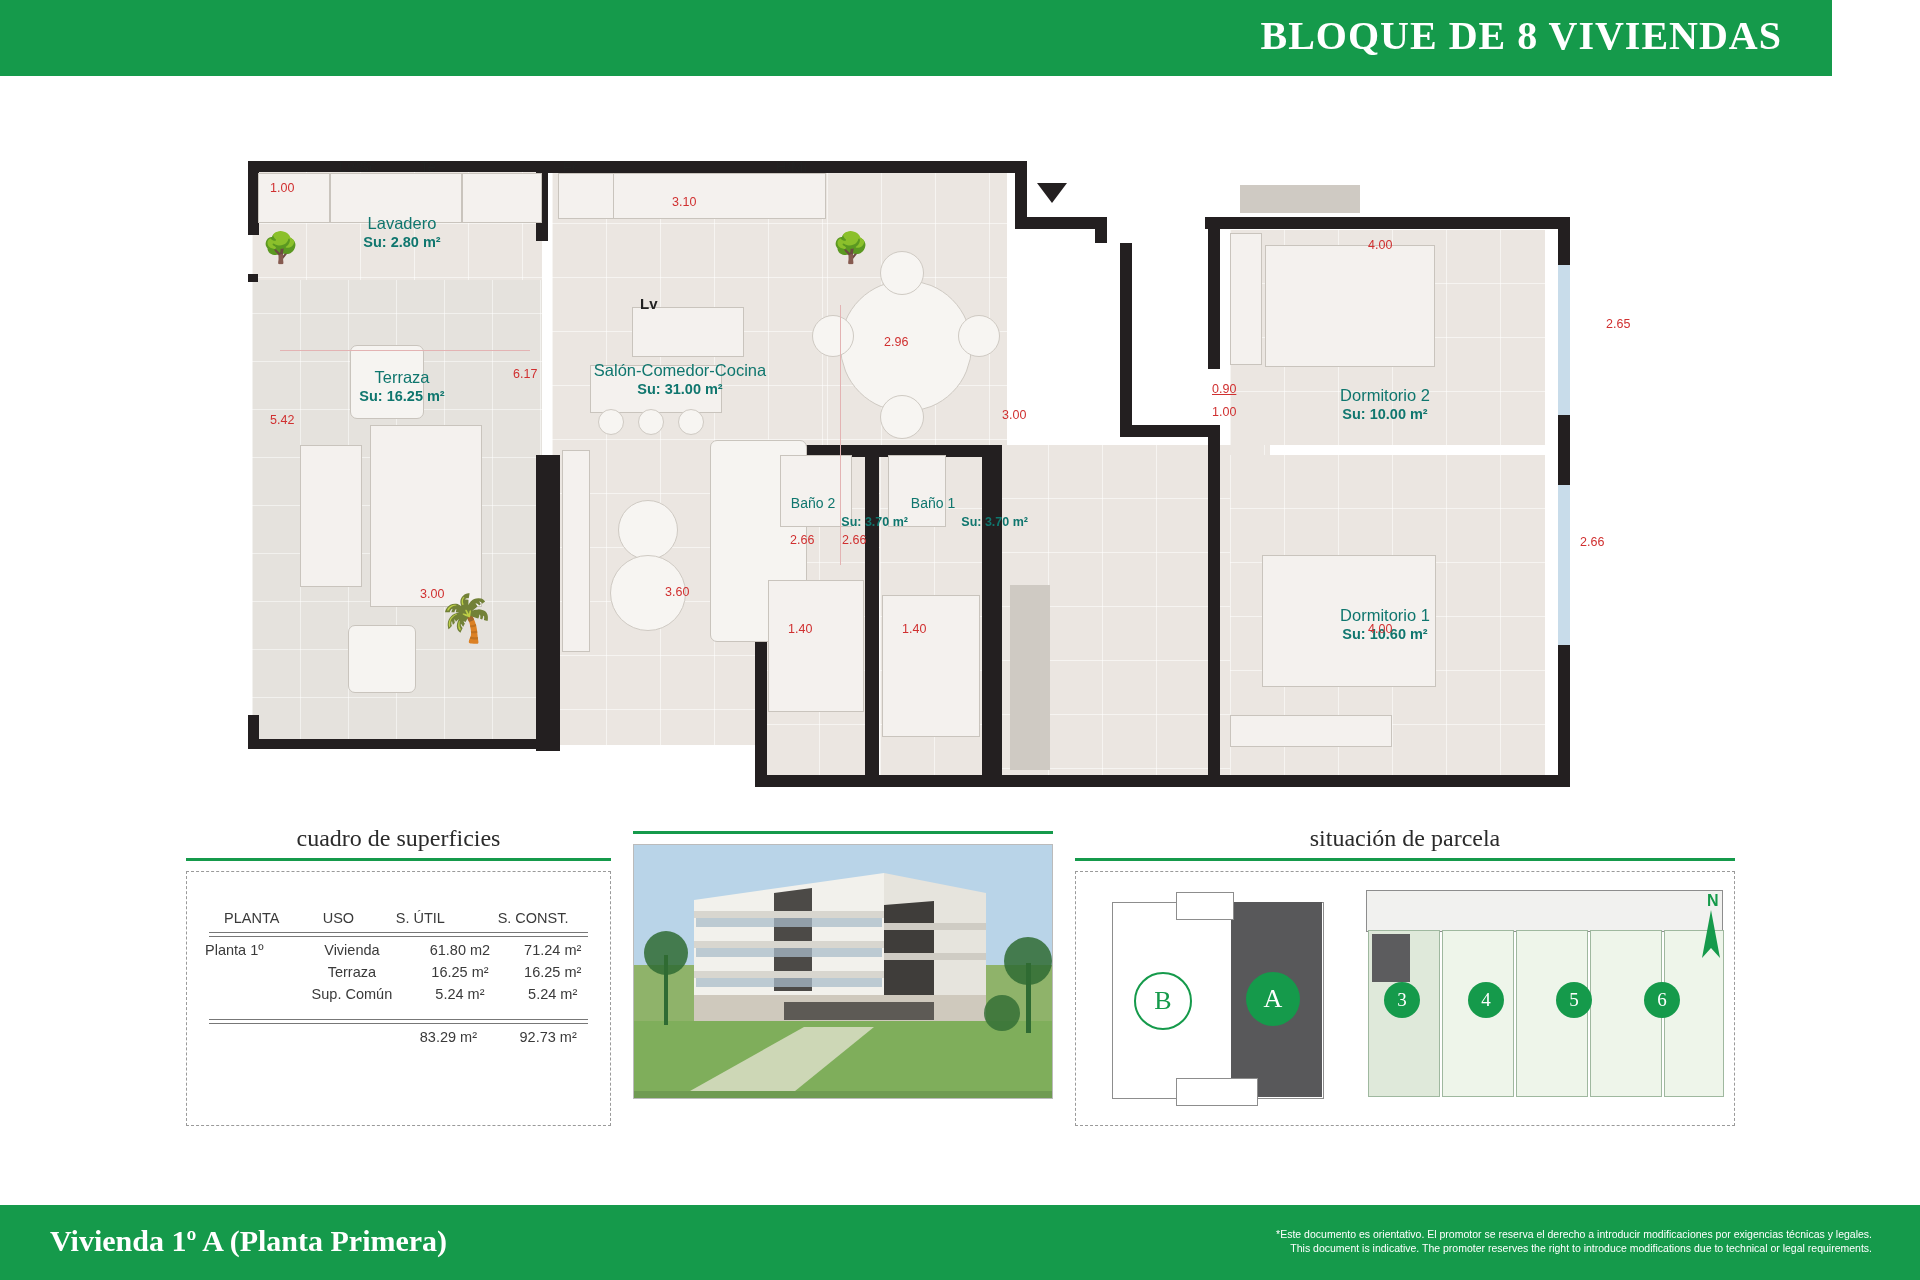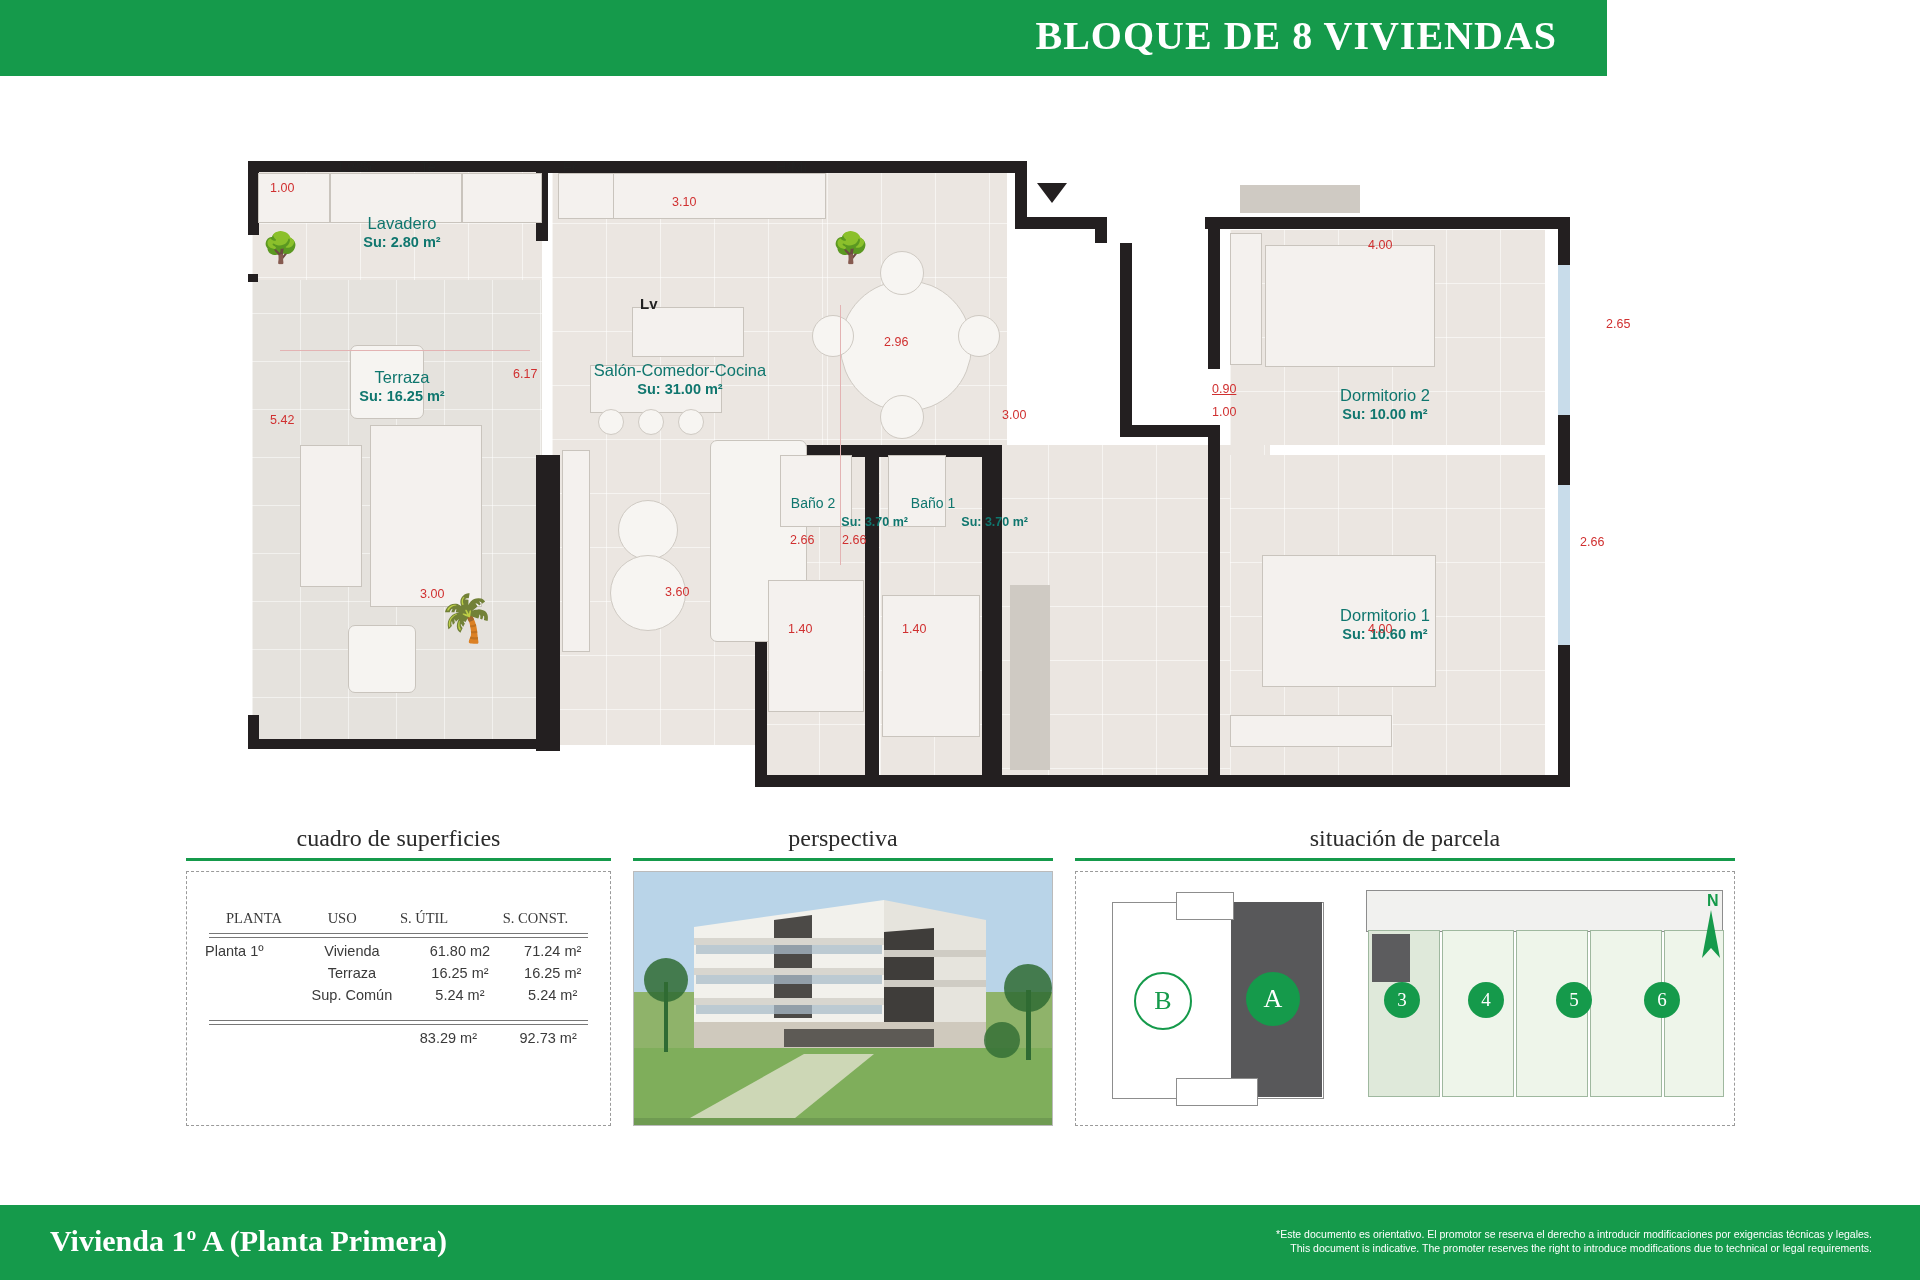--- a/index.html
+++ b/index.html
@@ -7,7 +7,7 @@
   .sheet{position:absolute;left:0;top:0;width:1920px;height:1280px;}
 
   
-  .topbar{position:absolute;left:0;top:0;width:1607px;height:76px;background:#159a4b;}
+  .topbar{position:absolute;left:0;top:0;width:1832px;height:76px;background:#159a4b;}
   .topbar .title{position:absolute;right:50px;top:12px;font-family:"Liberation Serif",serif;font-weight:bold;font-size:40px;color:#ffffff;letter-spacing:1px;}
 
   

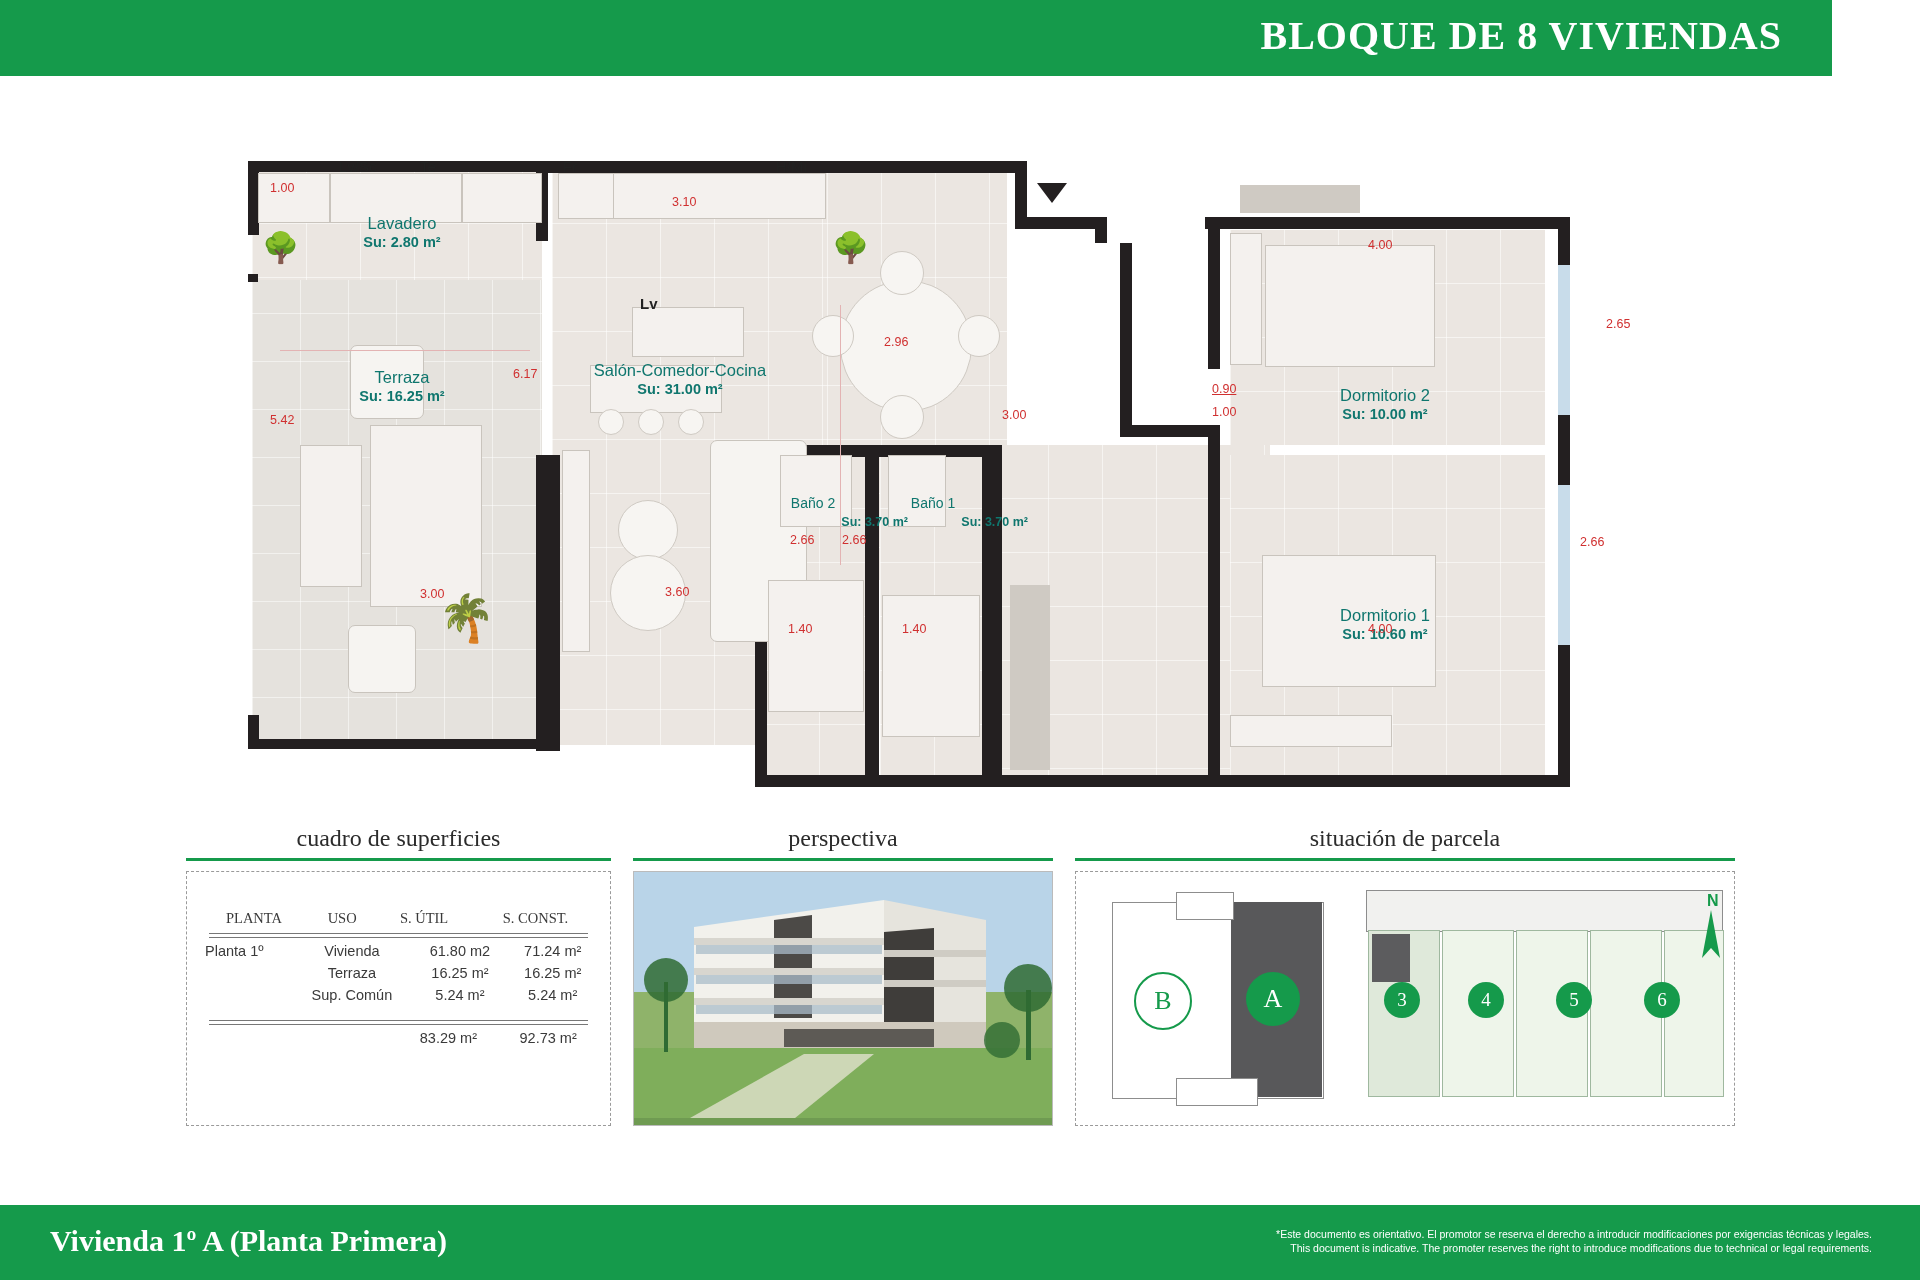--- a/index.html
+++ b/index.html
@@ -280,7 +280,6 @@
   </div>
 
   <div class="panel" style="left:633px;top:825px;width:420px;">
-    <h3>perspectiva</h3>
     <div class="rule"></div>
     <div class="box" style="height:255px;overflow:hidden;border-style:solid;border-color:#bbb;">
       <div class="persp">

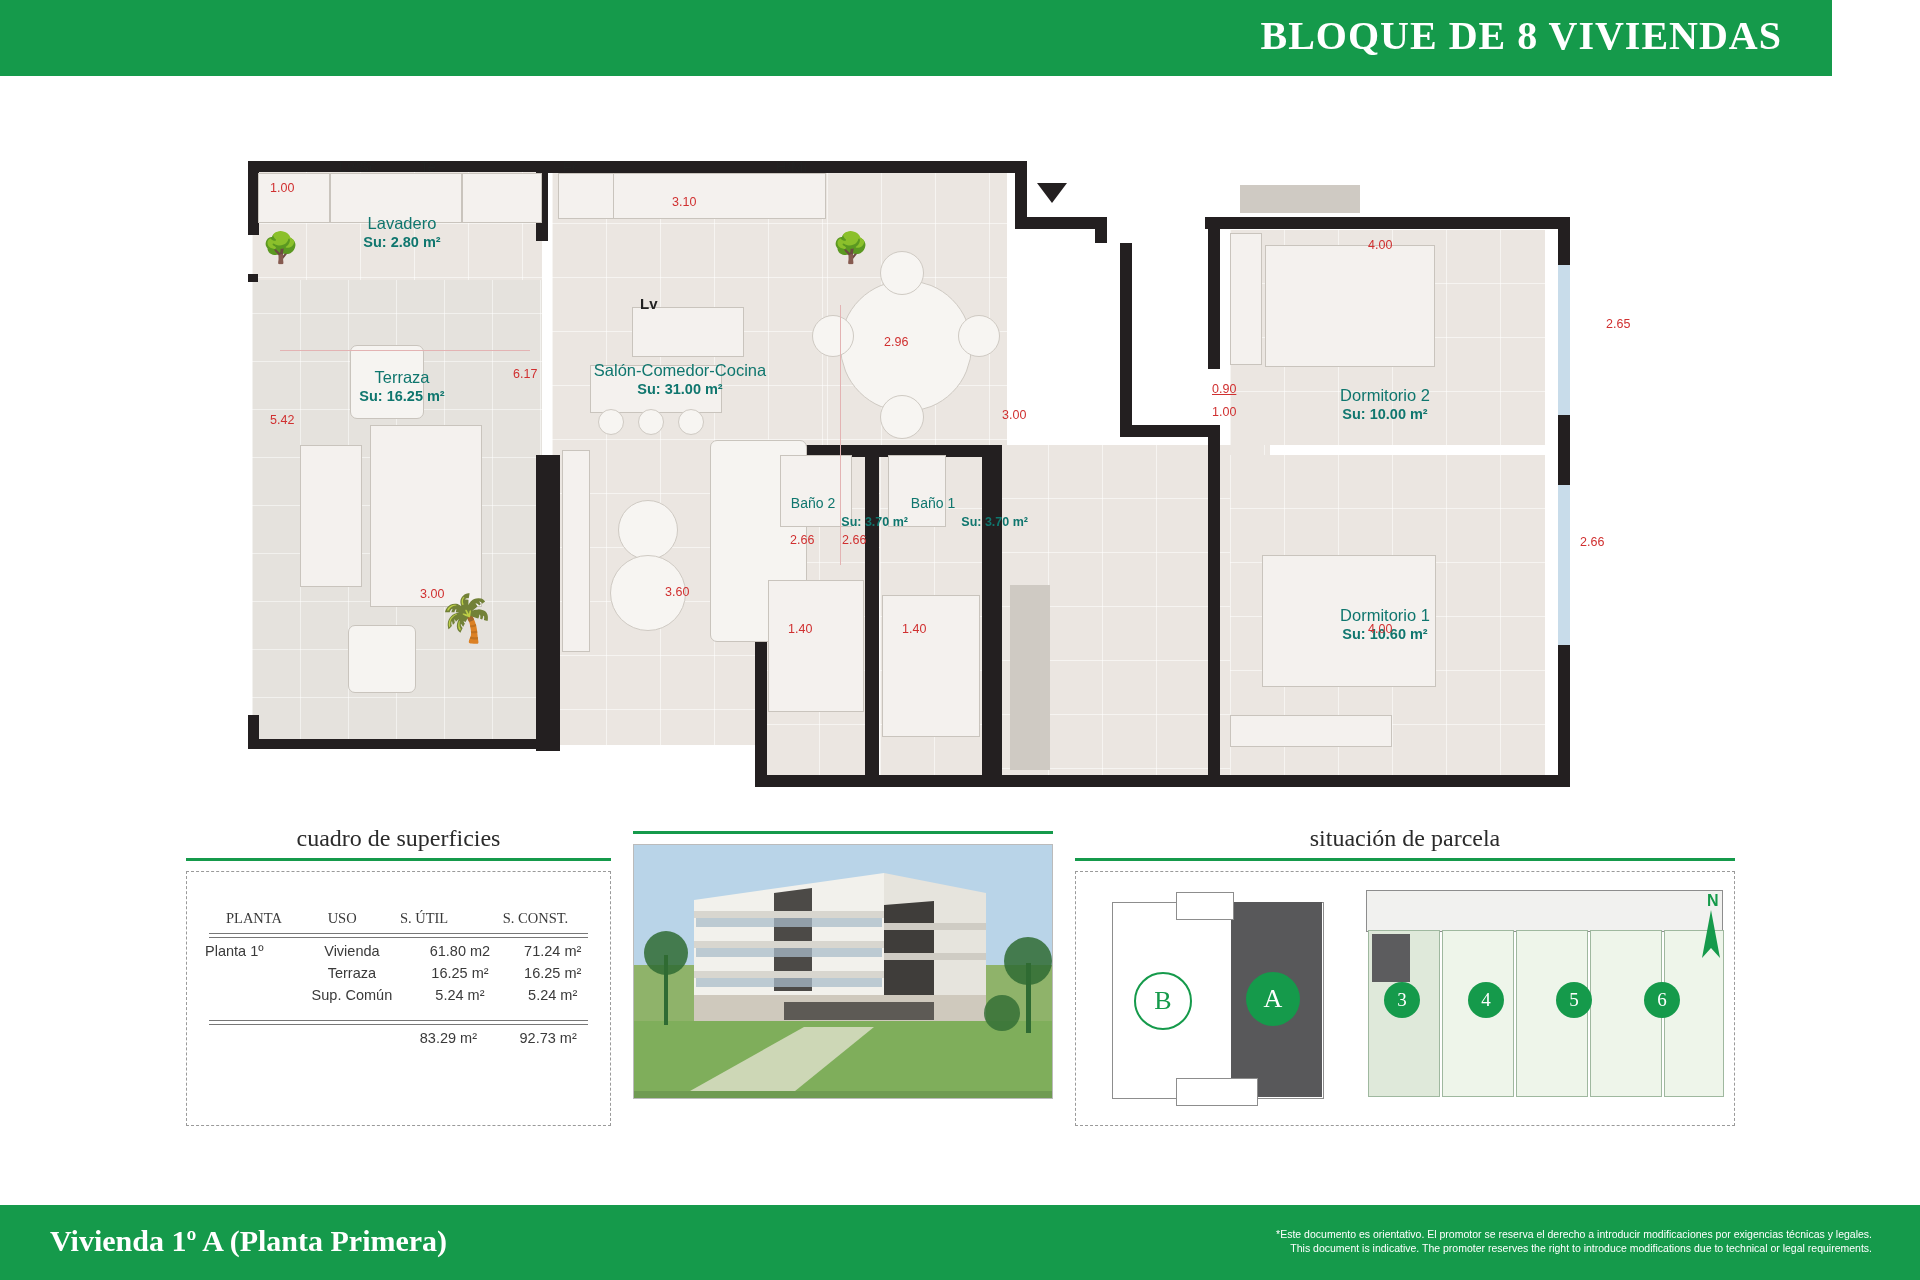--- a/index.html
+++ b/index.html
@@ -55,7 +55,7 @@
   .panel .box{border:1px dashed #9a9a9a;margin-top:10px;box-sizing:border-box;position:relative;background:#fff;}
 
   table.surf{width:100%;border-collapse:collapse;font-size:14.5px;color:#3a3a3a;}
-  table.surf th{font-weight:normal;padding:4px 6px;text-align:center;font-family:Liberation Serif, serif;}
+  table.surf th{font-weight:normal;padding:4px 6px;text-align:center;}
   table.surf td{padding:3px 6px;text-align:center;white-space:nowrap;}
   table.surf td.l{text-align:left;}
   .hr1{border-top:1px solid #777;border-bottom:1px solid #777;height:3px;margin:2px 10px;}

